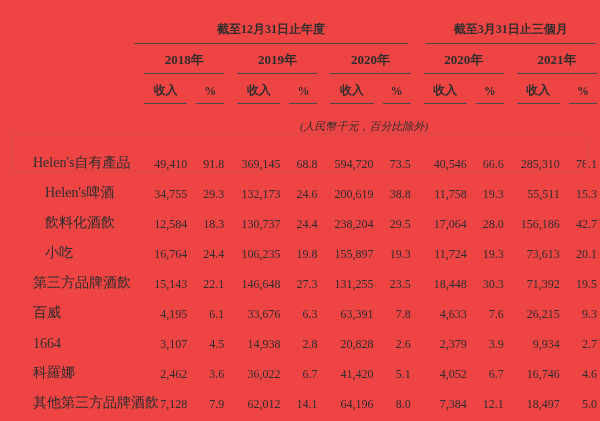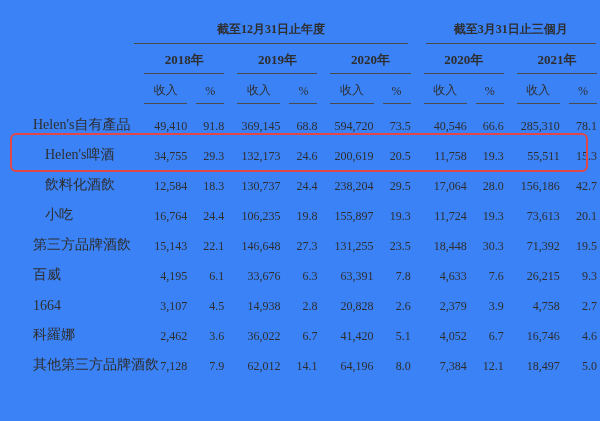--- a/index.html
+++ b/index.html
@@ -5,7 +5,7 @@
   :root { --rule:#4a4a4a; --text:#2e2e2e; --hl:#e14747; }
   html,body { margin:0; padding:0; }
   body { font-family:"Liberation Serif","DejaVu Serif",serif; color:var(--text); }
-  .page { position:relative; width:600px; height:421px; background:#3b82f6; overflow:hidden; }
+  .page { position:relative; width:600px; height:421px; background:#ef4444; overflow:hidden; }
 
   table { border-collapse:collapse; table-layout:fixed; width:594px; margin:14px 0 0 3px; }
   th, td { padding:0; font-weight:normal; }

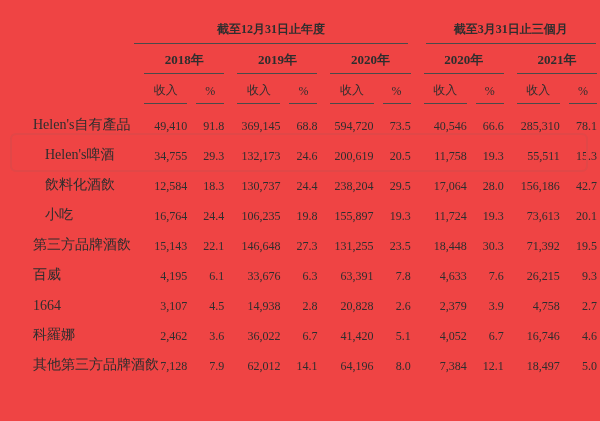--- a/index.html
+++ b/index.html
@@ -21,7 +21,7 @@
             border-bottom:1px solid var(--rule); padding:7px 0 4px; margin-left:13px; }
 
   th.ch { height:30px; vertical-align:bottom; }
-  .chline { font-weight:normal; font-size:12px; 
+  .chline { font-weight:bold; font-size:12px; 
             border-bottom:1px solid var(--rule); padding:5px 0 4px; }
   th.ch.rev .chline { margin-left:13px; }
   th.ch.pct .chline { margin-left:9px; }

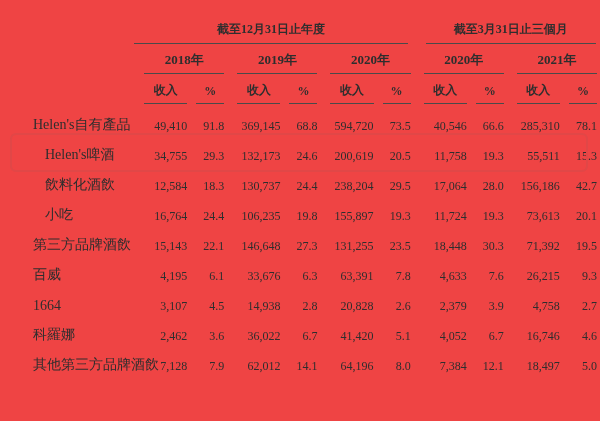--- a/index.html
+++ b/index.html
@@ -121,6 +121,10 @@
             <div class="chline">%</div>
           </th>
       </tr>
+      <tr>
+        <th></th>
+        <th class="note" colspan="10">(人民幣千元，百分比除外)</th>
+      </tr>
     </thead>
     <tbody id="rows">
         <tr class="hl">

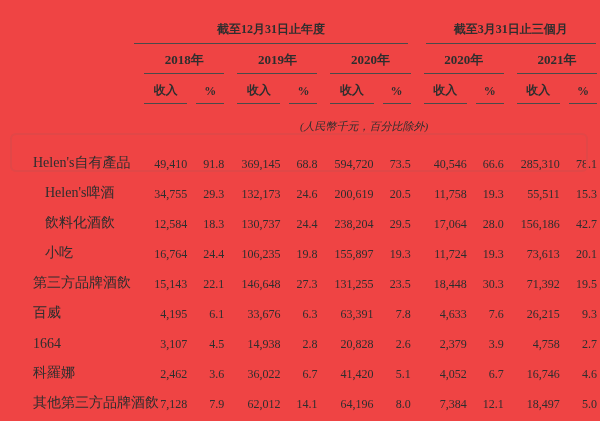--- a/index.html
+++ b/index.html
@@ -178,7 +178,7 @@
             <div class="cl"><span class="val">200,619</span></div>
           </td>
       <td class="num pct">
-            <div class="cl"><span class="val">20.5</span></div>
+            <div class="cl"><span class="val">38.8</span></div>
           </td>
       <td class="num rev">
             <div class="cl"><span class="val">11,758</span></div>

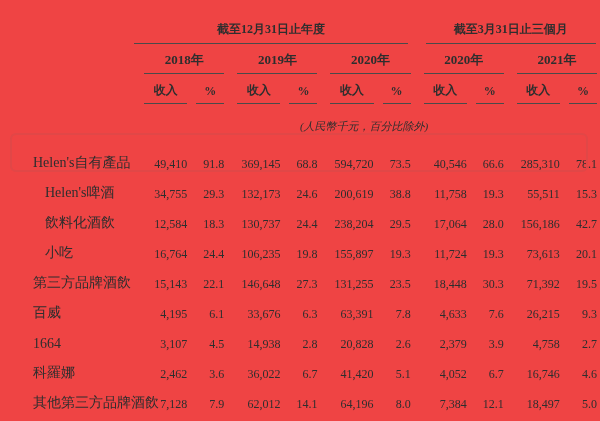--- a/index.html
+++ b/index.html
@@ -352,7 +352,7 @@
             <div class="cl"><span class="val">3.9</span></div>
           </td>
       <td class="num rev">
-            <div class="cl"><span class="val">4,758</span></div>
+            <div class="cl"><span class="val">9,934</span></div>
           </td>
       <td class="num pct">
             <div class="cl"><span class="val">2.7</span></div>

